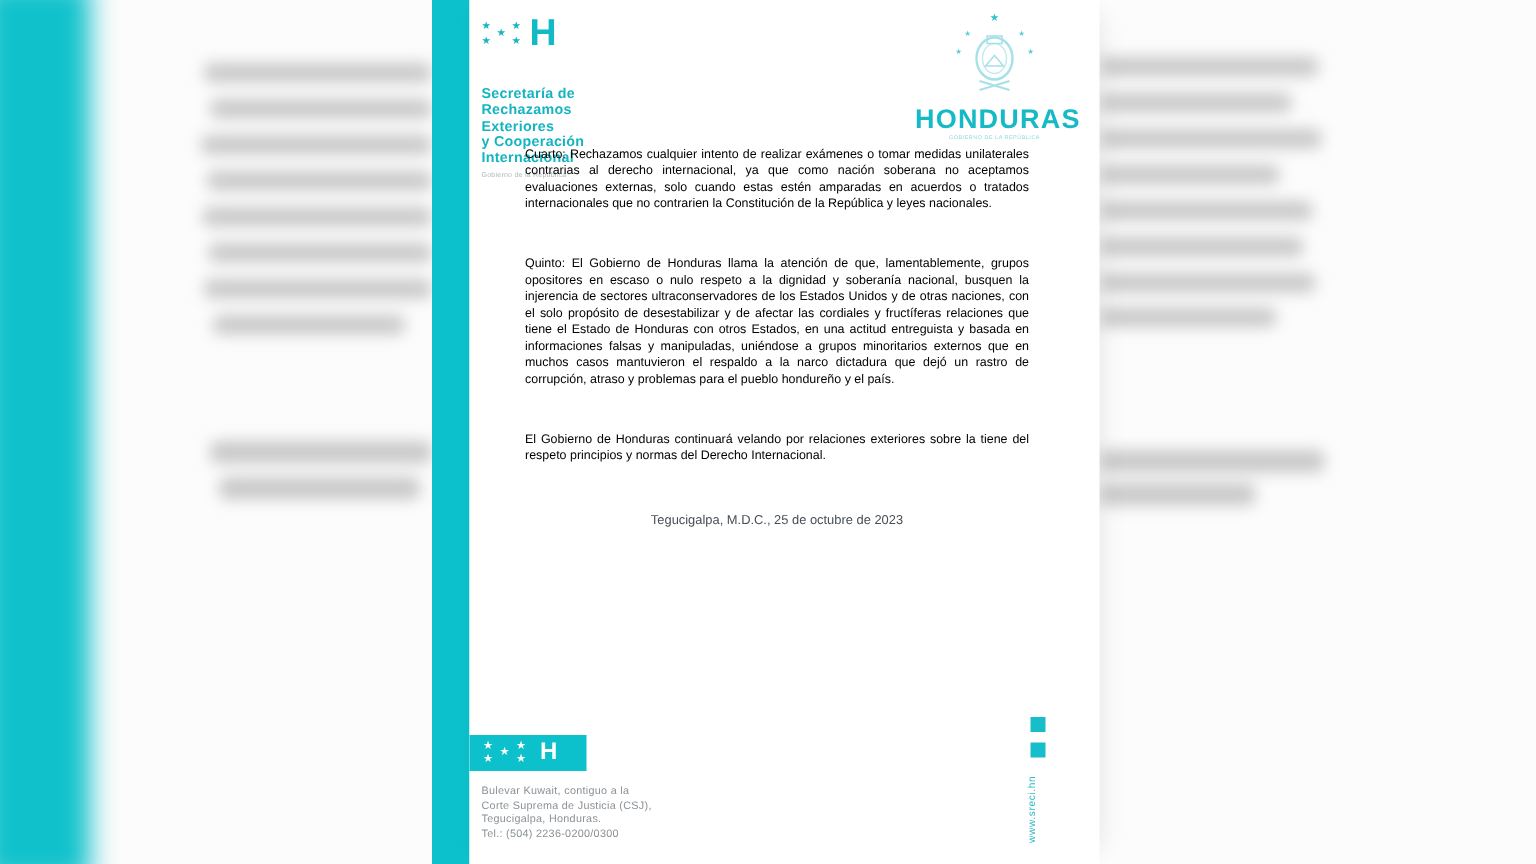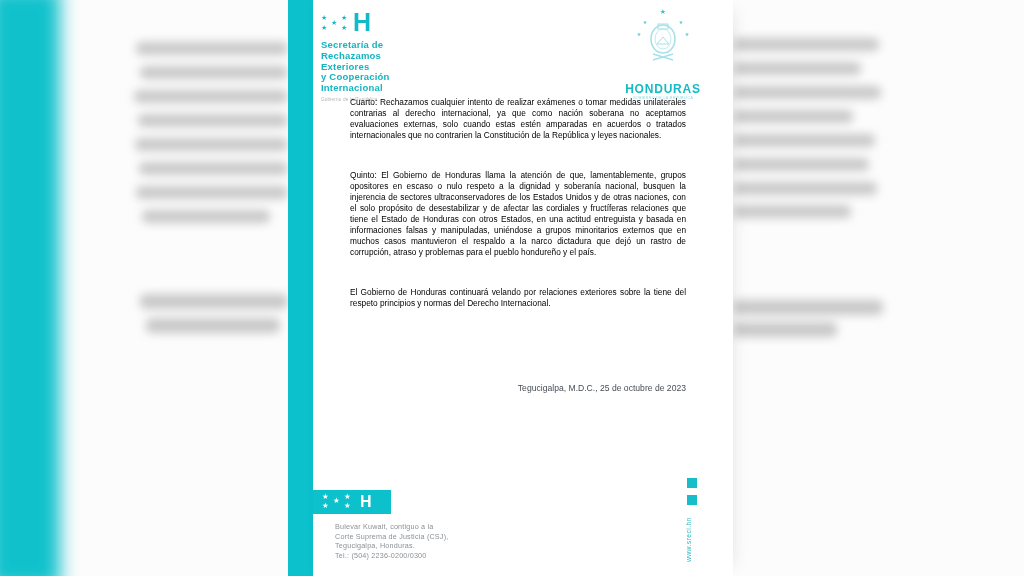--- a/index.html
+++ b/index.html
@@ -26,7 +26,7 @@
   .stars .s4{left:20px;top:1px}.stars .s5{left:20px;top:11px}
   .big-h{display:inline-block;font-size:25px;font-weight:bold;color:#12b9c6;
     line-height:24px;margin-left:5px;vertical-align:top;}
-  .org{margin-top:4px;font-size:9.5px;font-weight:bold;line-height:10.8px;
+  .org{margin-top:22px;font-size:9.5px;font-weight:bold;line-height:10.8px;
     color:#14b4c1;letter-spacing:.2px;}
   .tagline-l{margin-top:3px;font-size:6px;color:#b2b6ba;transform:scale(.78);
     transform-origin:left top;letter-spacing:.2px;}

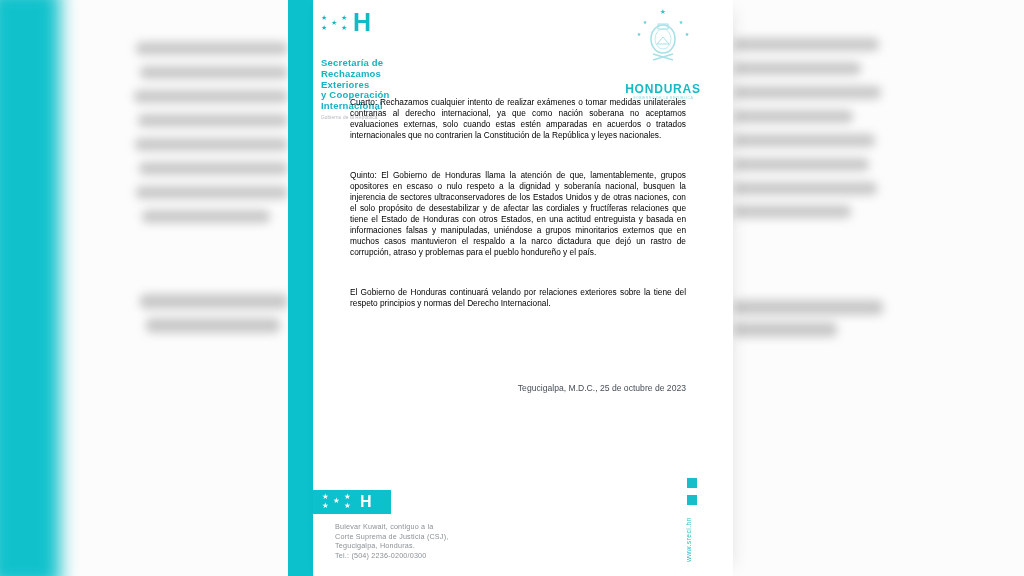--- a/index.html
+++ b/index.html
@@ -32,7 +32,7 @@
     transform-origin:left top;letter-spacing:.2px;}
   
   .hdr-right{position:absolute;left:297px;top:6px;width:106px;text-align:center;}
-  .wordmark{font-size:12px;font-weight:bold;color:#16bac6;letter-spacing:.8px;margin-top:16px;}
+  .wordmark{font-size:18px;font-weight:bold;color:#16bac6;letter-spacing:.8px;margin-top:2px;}
   .tagline-r{font-size:6px;color:#8fd9e0;letter-spacing:.6px;transform:scale(.6);
     transform-origin:center top;}
   

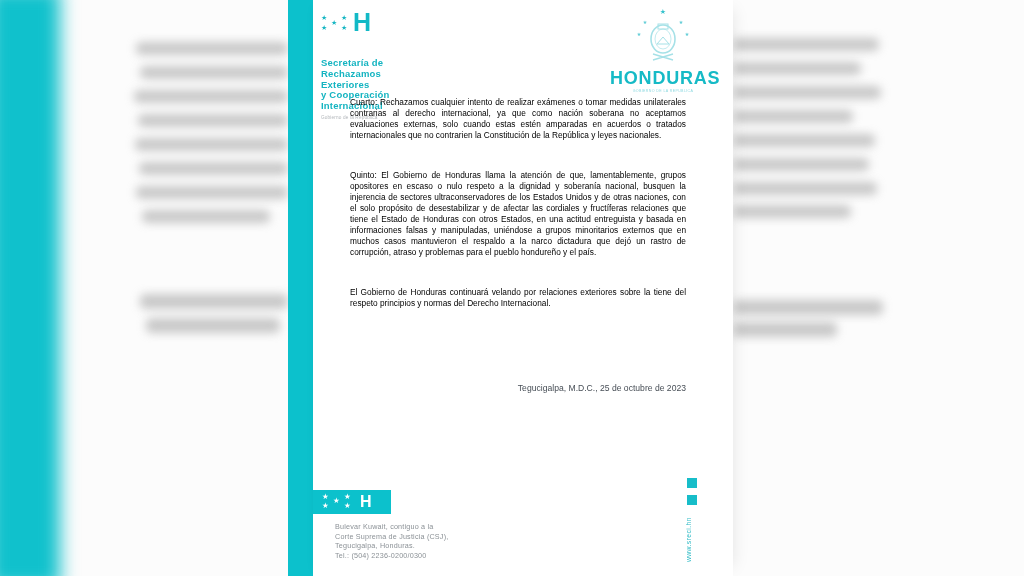--- a/index.html
+++ b/index.html
@@ -38,8 +38,8 @@
   
   .body-text{position:absolute;left:37px;top:97px;width:336px;color:#000000;}
   .body-text p{margin:0 0 29px 0;font-size:8.3px;line-height:11px;text-align:justify;}
-  .dateline{position:absolute;left:37px;top:341px;width:336px;text-align:right;
-    font-size:8.6px;color:#474e56;margin-top:42px;}
+  .dateline{position:absolute;left:37px;top:341px;width:336px;text-align:center;
+    font-size:8.6px;color:#474e56;}
   
   .ftr-logo{position:absolute;left:0;top:490px;width:78px;height:24px;background:#0cc1cc;}
   .ftr-stars{position:absolute;left:9px;top:2px;width:30px;height:20px;}

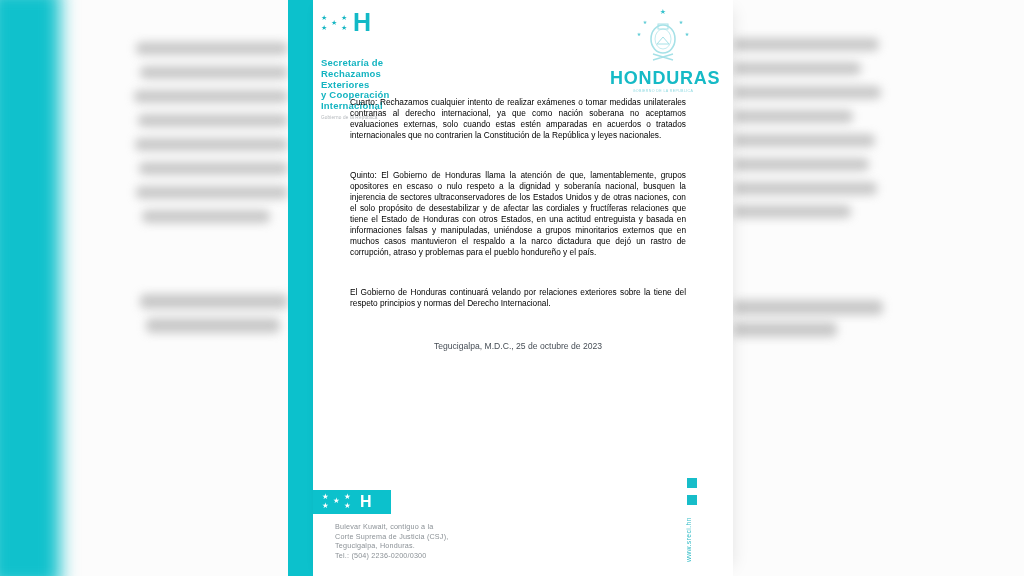--- a/index.html
+++ b/index.html
@@ -47,7 +47,7 @@
   .ftr-stars .s1{left:0;top:1px}.ftr-stars .s2{left:0;top:10px}.ftr-stars .s3{left:11px;top:5px}
   .ftr-stars .s4{left:22px;top:1px}.ftr-stars .s5{left:22px;top:10px}
   .ftr-h{position:absolute;left:47px;top:3px;font-size:16px;font-weight:bold;color:#ffffff;}
-  .address{position:absolute;left:22px;top:522px;font-size:7.2px;line-height:9.6px;
+  .address{position:absolute;left:8px;top:522px;font-size:7.2px;line-height:9.6px;
     color:#8b9196;letter-spacing:.2px;}
   .sq{position:absolute;left:374px;width:10px;height:10px;background:#17bdc9;}
   .sq.a{top:478px}.sq.b{top:495px}

